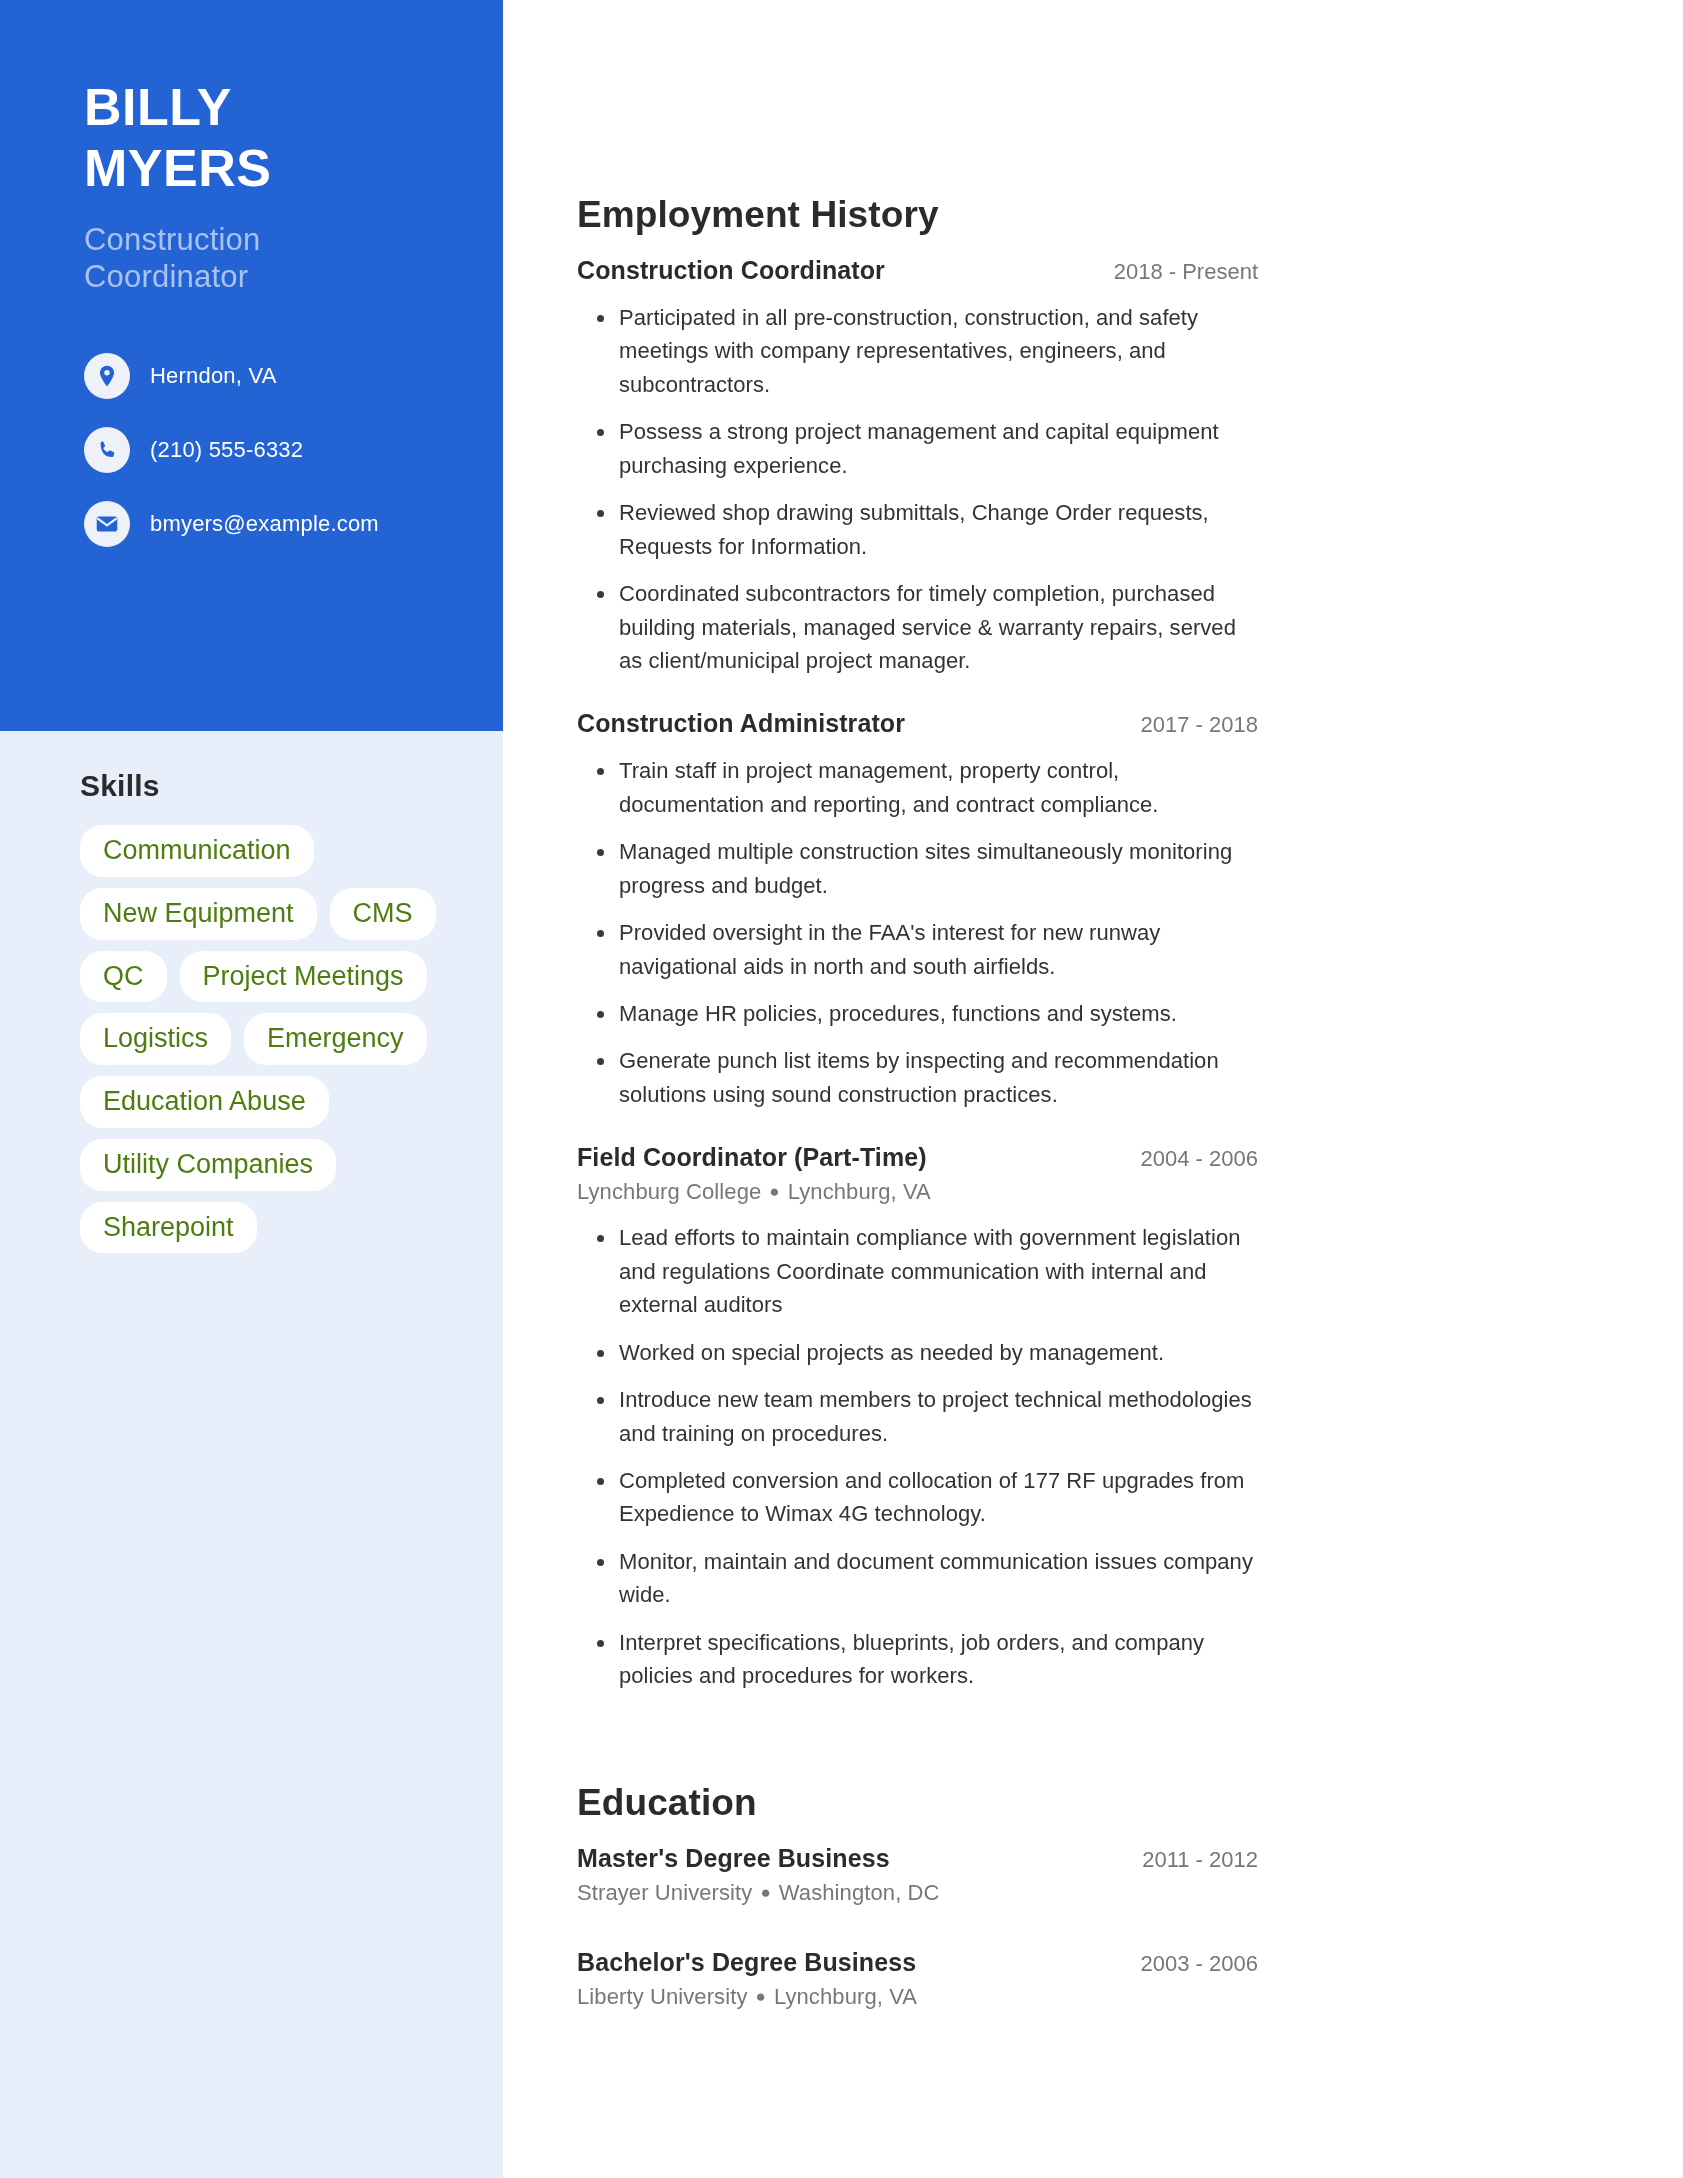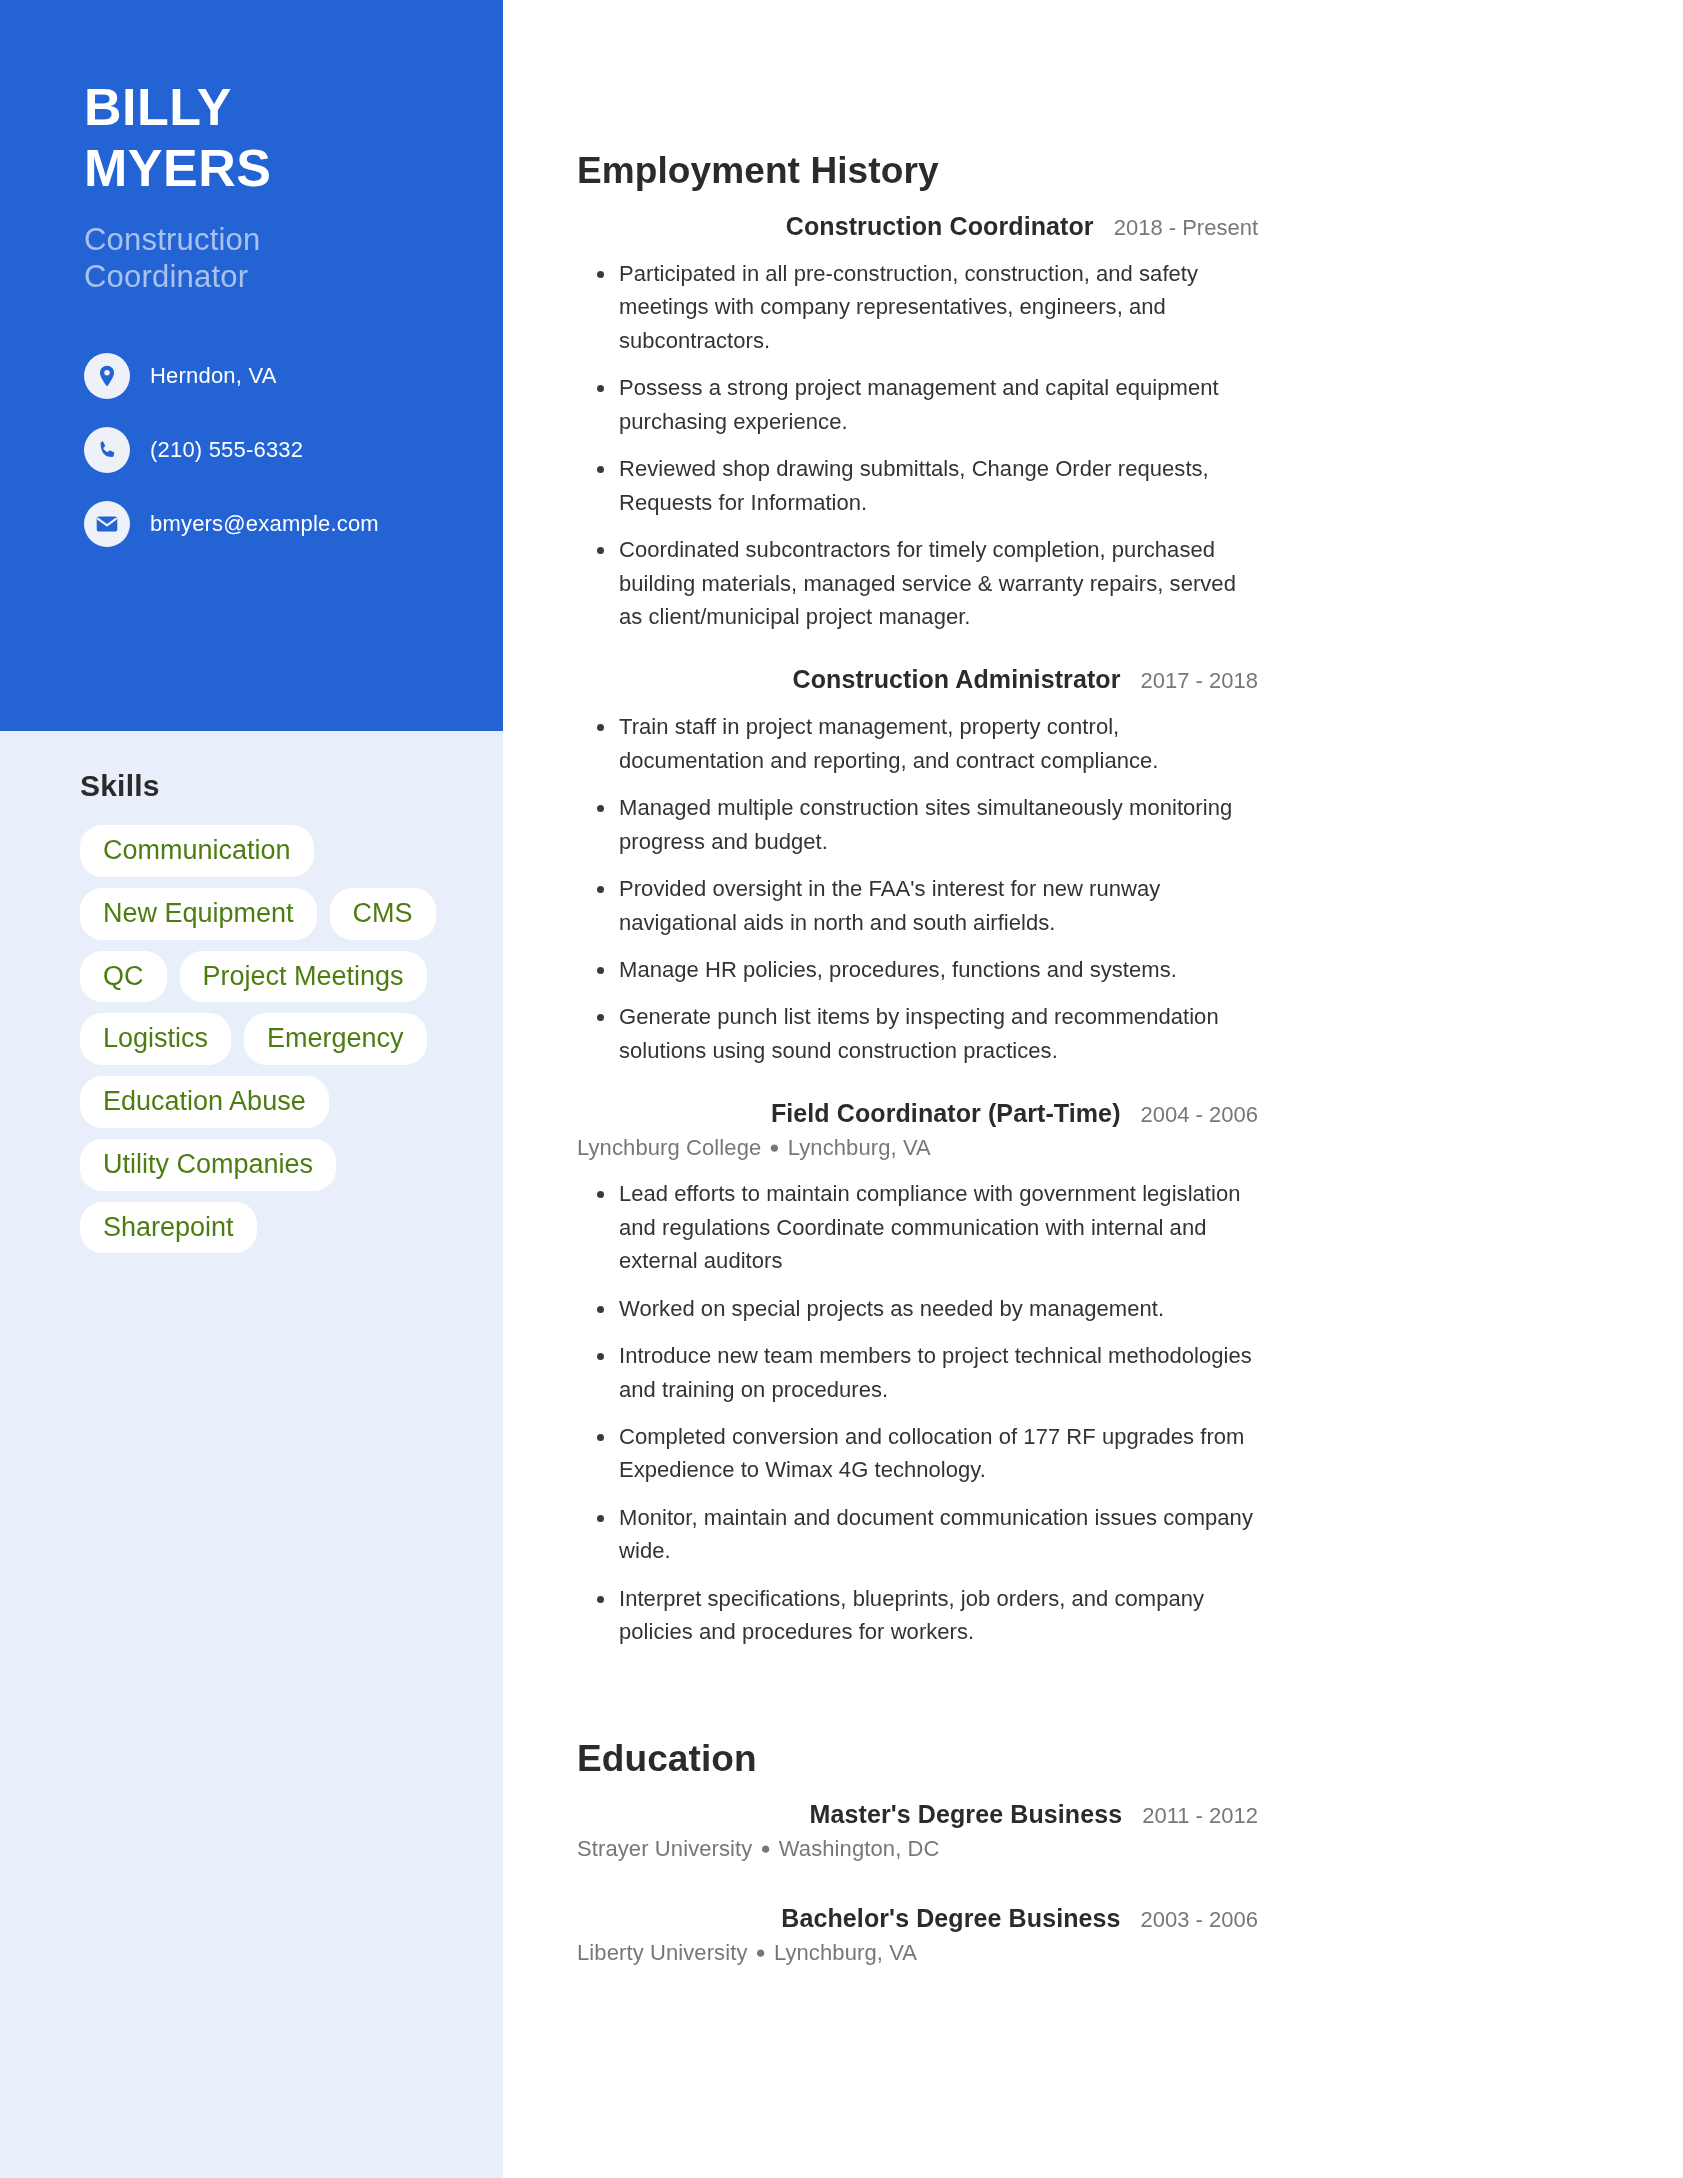--- a/index.html
+++ b/index.html
@@ -113,6 +113,7 @@
     flex: 1;
     box-sizing: border-box;
     padding: 150px 99px 10px 74px;
+    margin-top: 44px;
   }
   .section-heading {
     font-size: 37px;

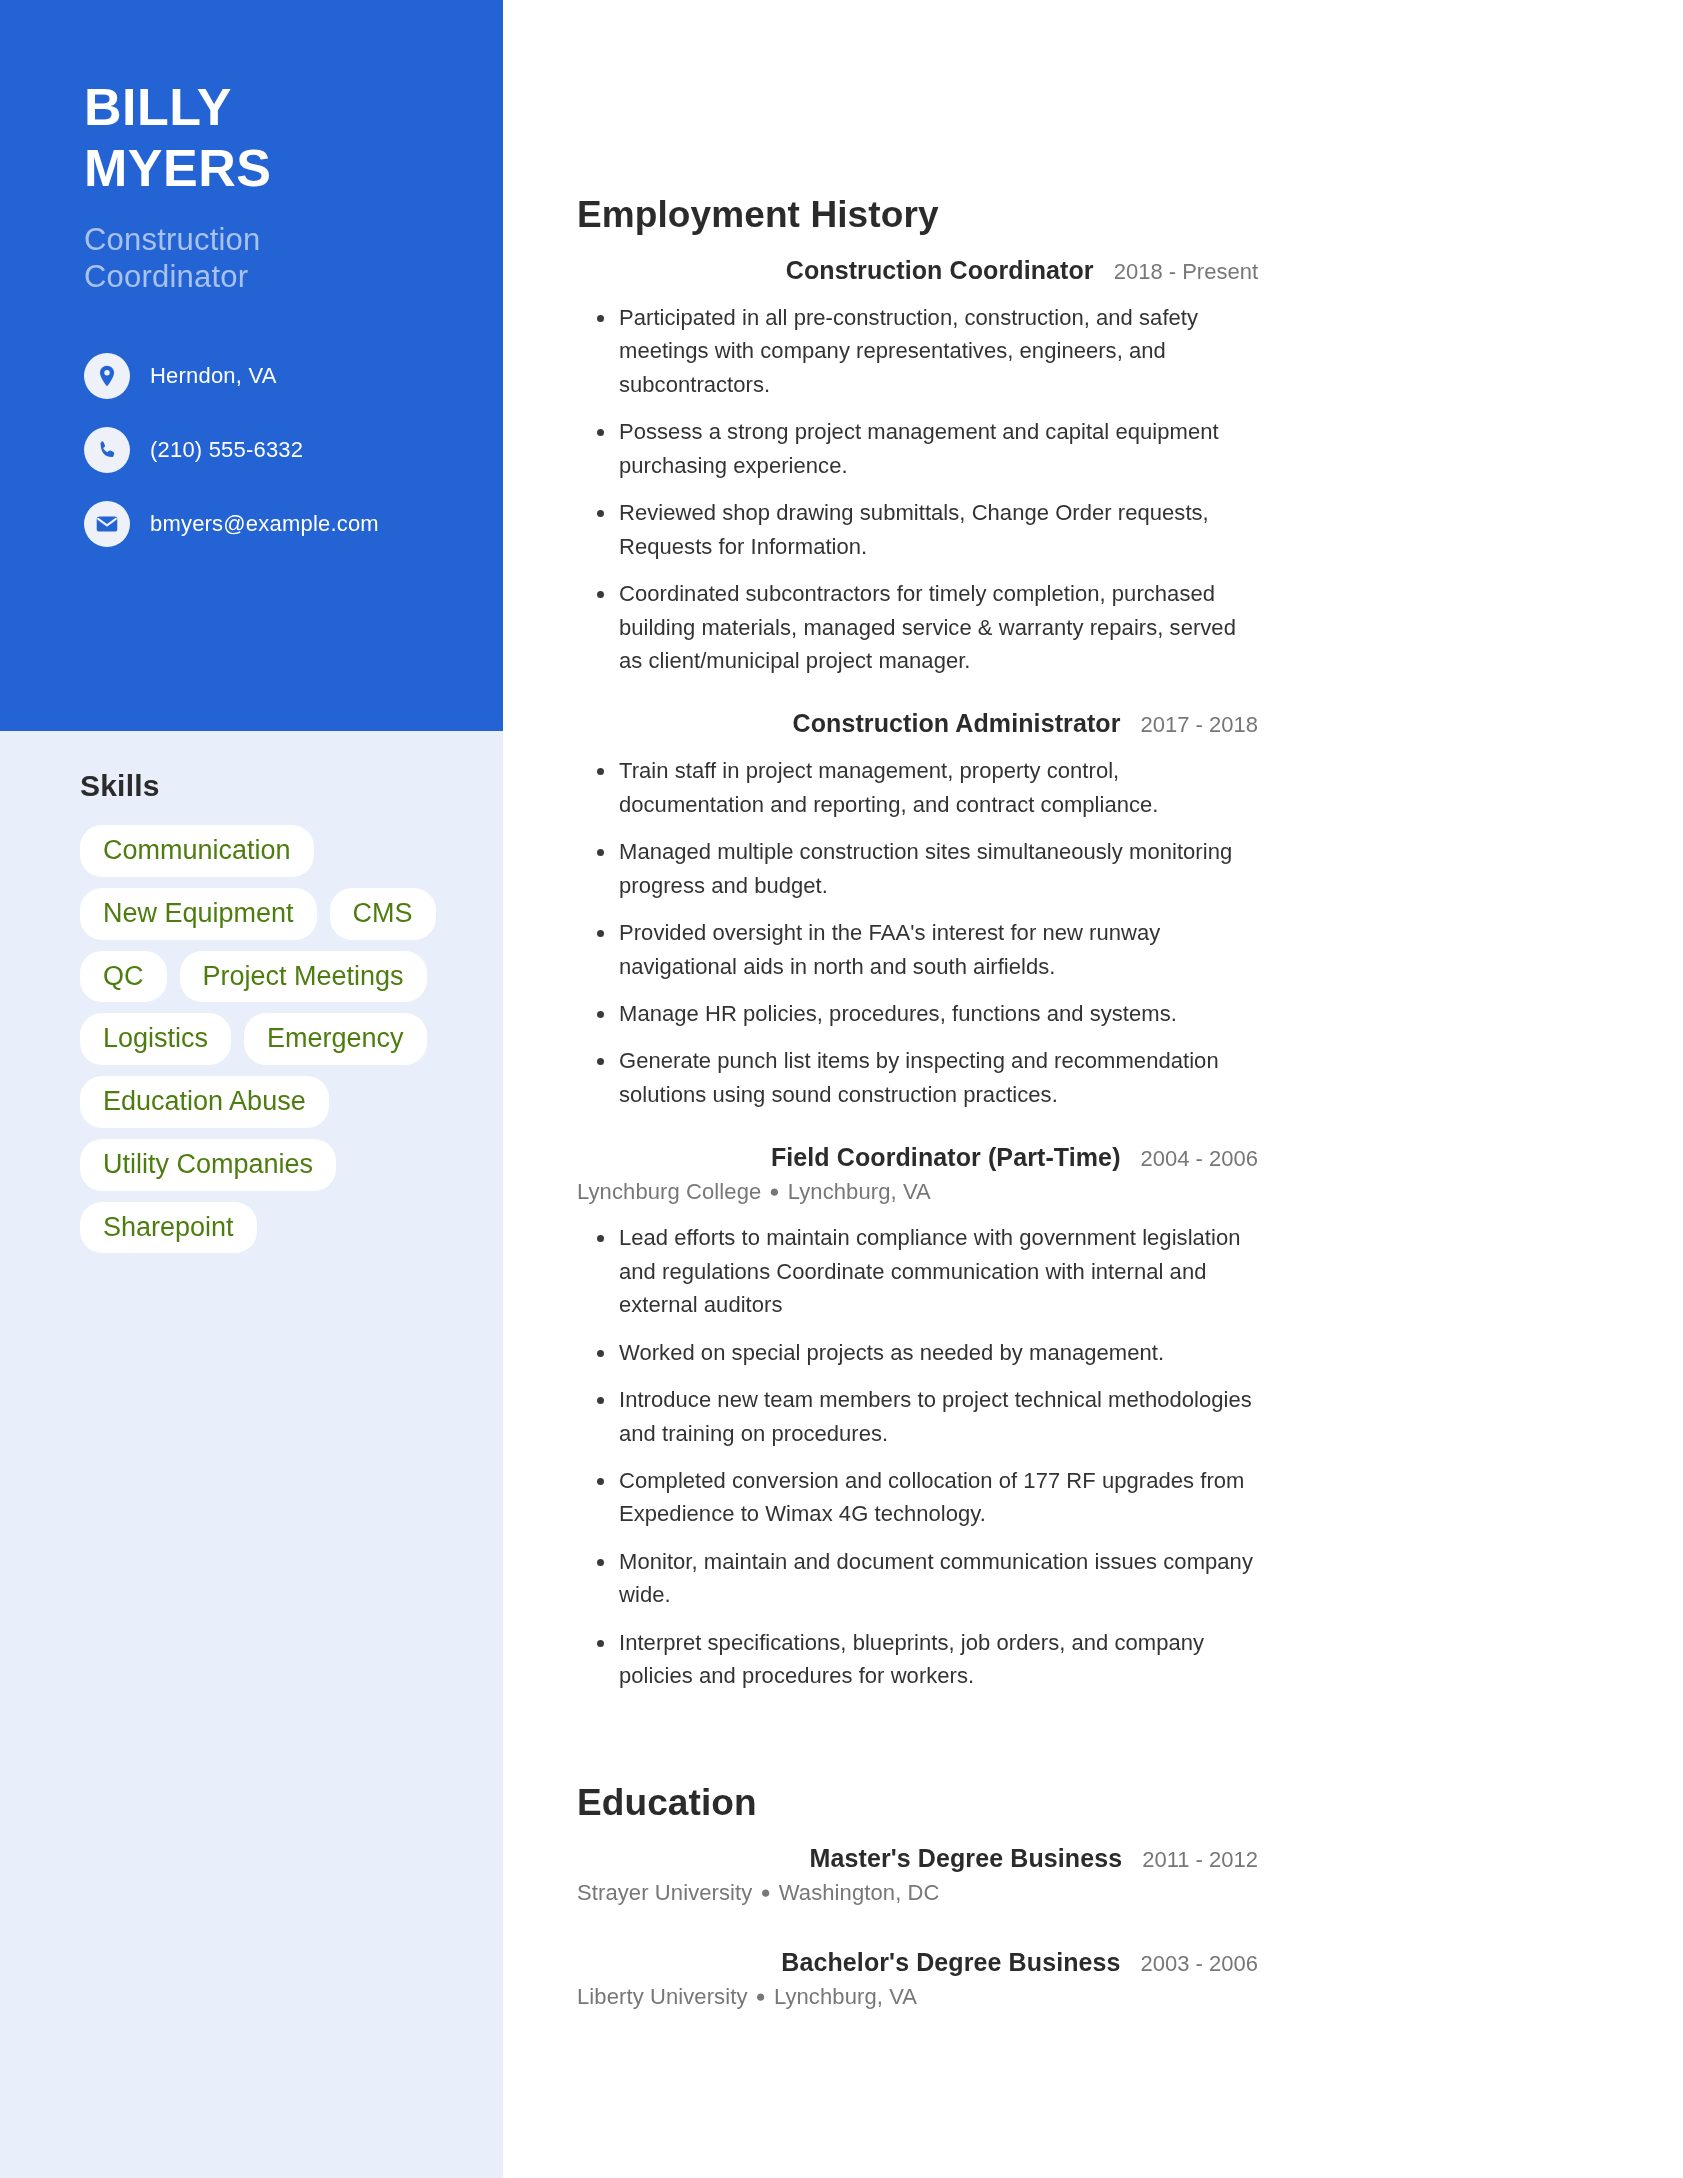--- a/index.html
+++ b/index.html
@@ -125,7 +125,7 @@
   .entry { margin-bottom: 6px; }
   .entry-head {
     display: flex;
-    justify-content: flex-end;
+    justify-content: space-between;
     align-items: baseline;
   }
   .entry-title {

